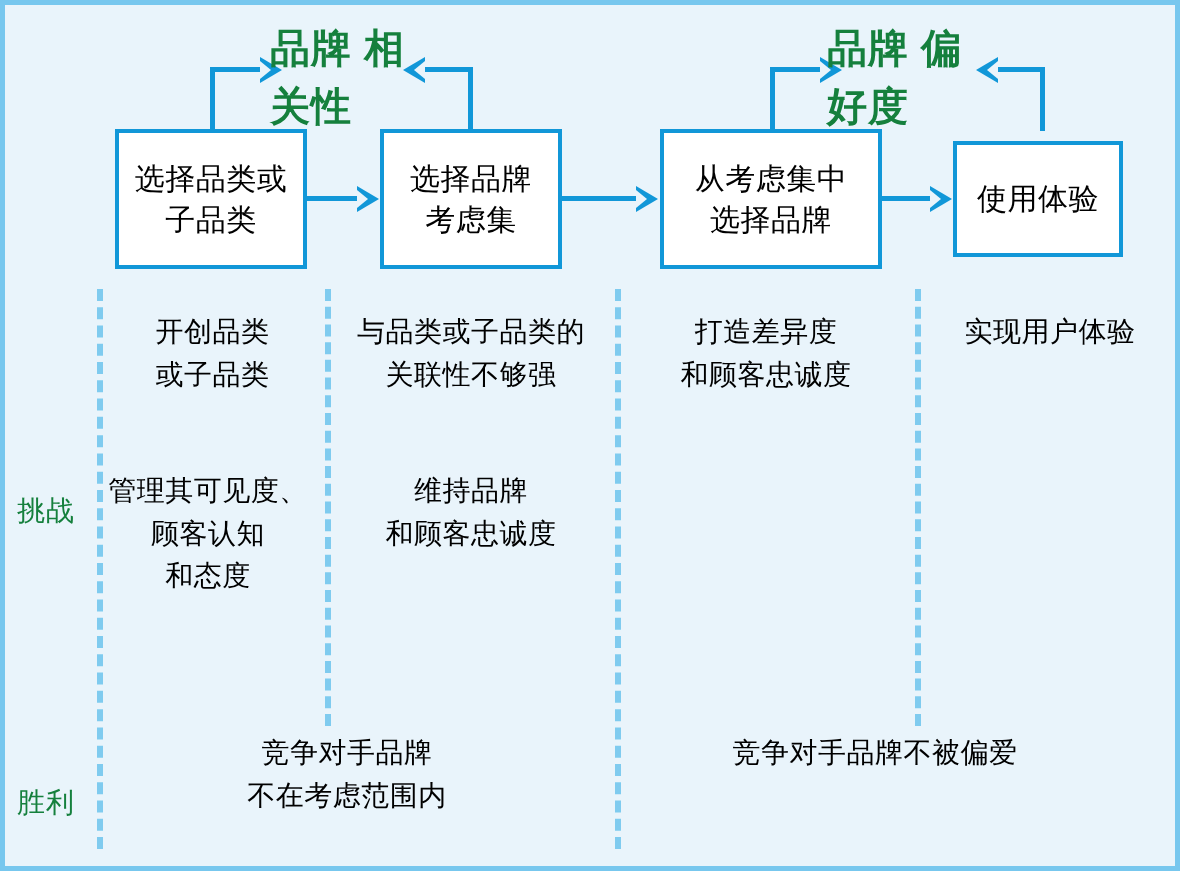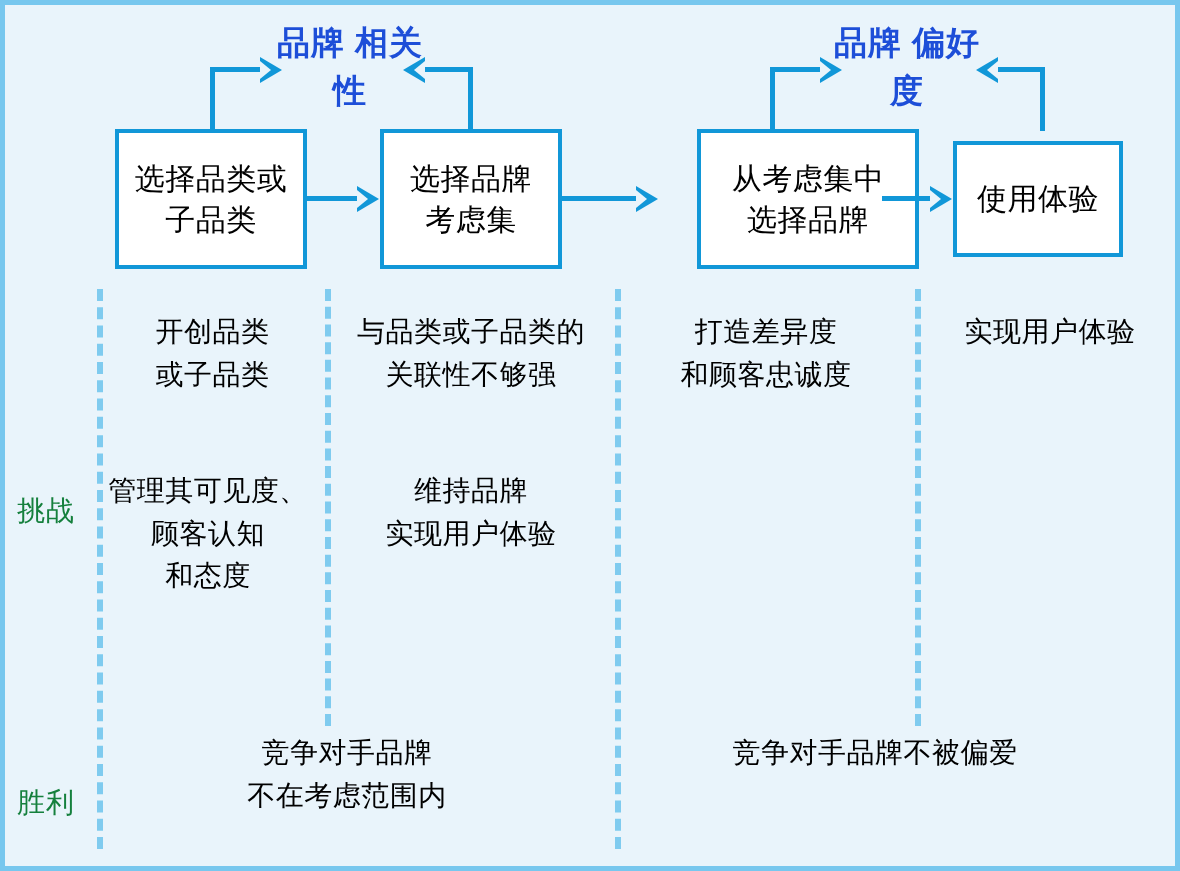--- a/index.html
+++ b/index.html
@@ -114,11 +114,10 @@
   
   .loop-caption {
     position: absolute;
-    text-align: center;
-    font-size: 33px;
+    font-size: 40px;
     font-weight: bold;
     line-height: 1.45;
-    color: #1d4ed8;
+    color: #15803d;
     font-family: "Liberation Sans", "DejaVu Sans", sans-serif;
     letter-spacing: 1px;
   }

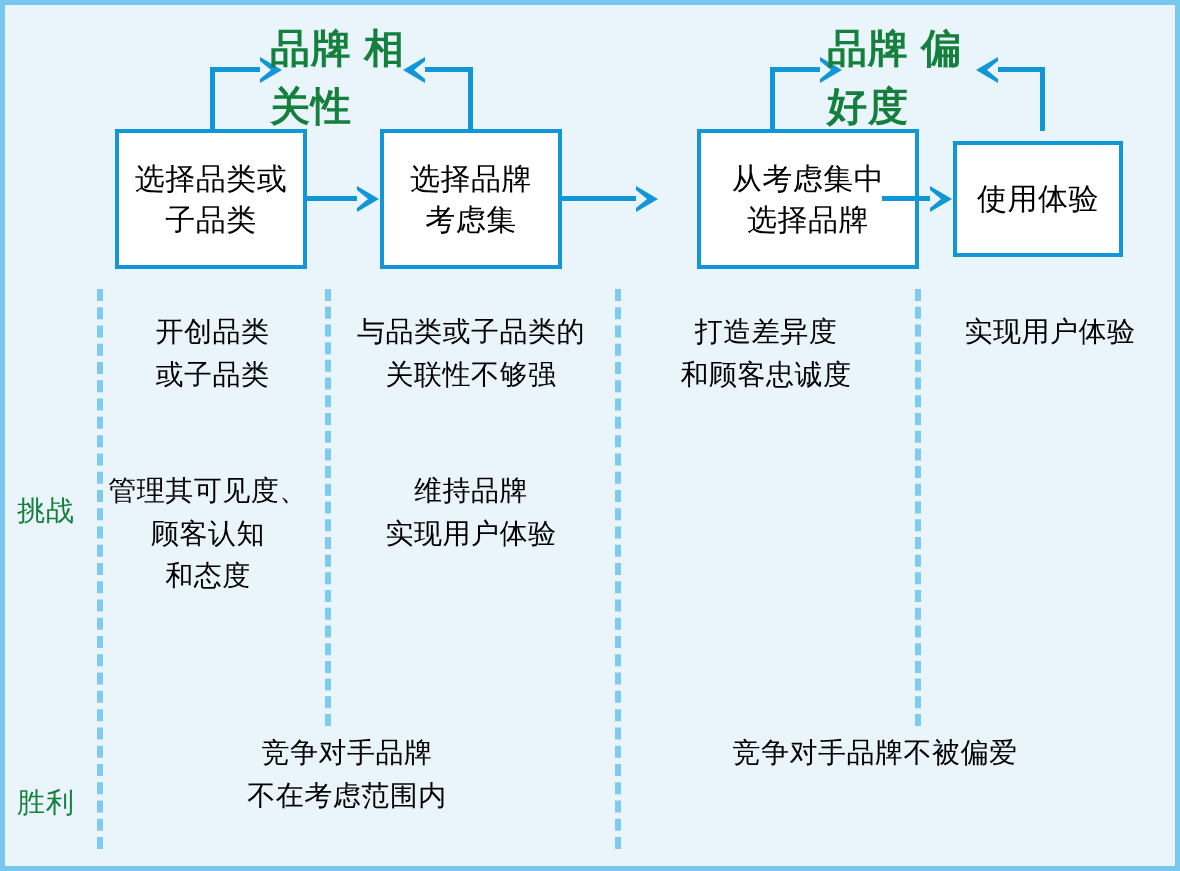--- a/index.html
+++ b/index.html
@@ -35,7 +35,7 @@
   }
   #box-1 { left: 110px; top: 124px; width: 192px; height: 140px; }
   #box-2 { left: 375px; top: 124px; width: 182px; height: 140px; }
-  #box-3 { left: 692px; top: 124px; width: 222px; height: 140px; }
+  #box-3 { left: 655px; top: 124px; width: 222px; height: 140px; }
   #box-4 { left: 948px; top: 136px; width: 170px; height: 116px; }
 
   

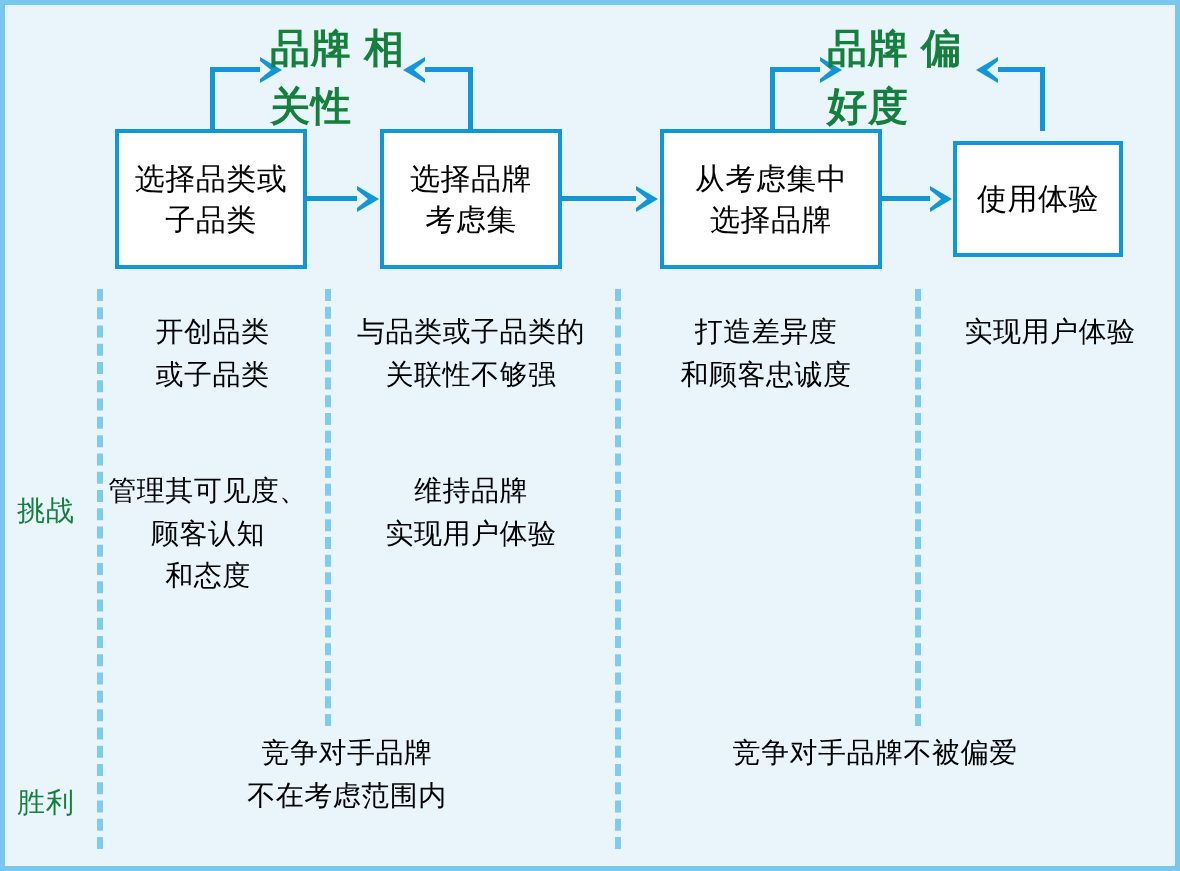--- a/index.html
+++ b/index.html
@@ -247,7 +247,7 @@
 顾客认知
 和态度</div>
   <div class="cell" id="chal-2b">维持品牌
-实现用户体验</div>
+和顾客忠诚度</div>
 
   <div class="cell" id="vict-1">竞争对手品牌
 不在考虑范围内</div>

